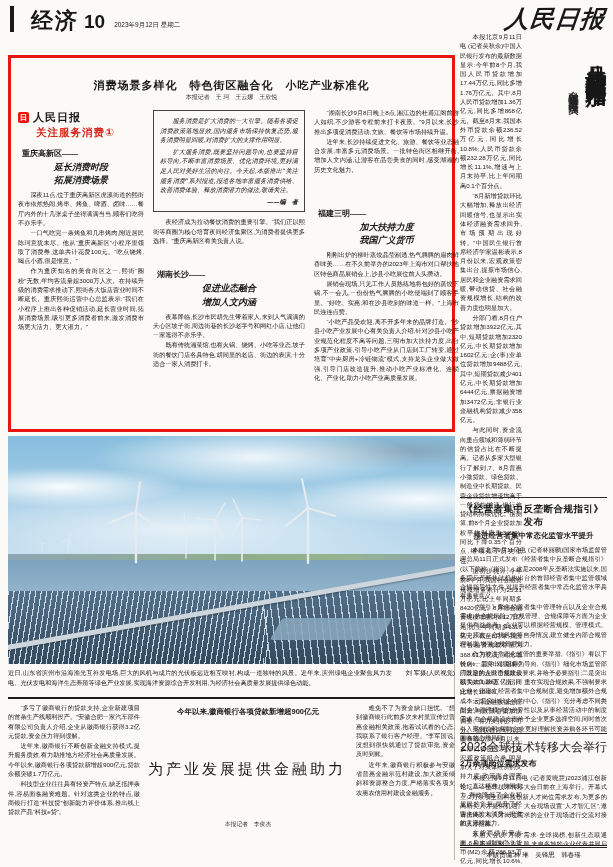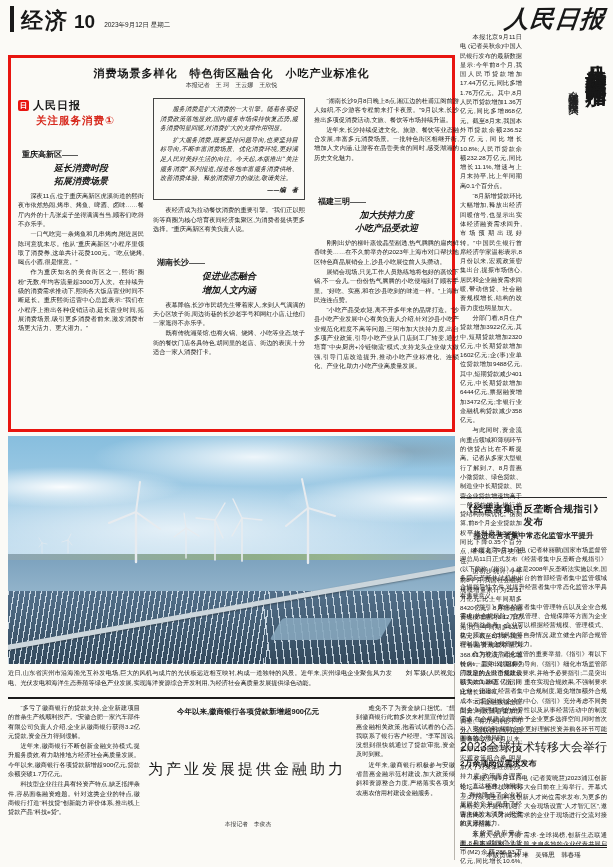--- a/index.html
+++ b/index.html
@@ -8,7 +8,7 @@
   
   .hdr{position:absolute;left:0;top:0;width:613px;height:34px;}
   .hdr-left{position:absolute;left:10px;top:6px;display:flex;align-items:flex-end;
-            border-left:4px solid #1a1a1a;padding-left:7px;height:26px;}
+            border-left:4px solid #1a1a1a;padding-left:17px;height:26px;}
   .hdr-section{font-size:22px;font-weight:900;letter-spacing:2px;line-height:1;}
   .hdr-pageno{font-size:19px;font-weight:900;margin-left:5px;line-height:1.05;}
   .hdr-date{font-size:6.5px;margin-left:9px;padding-bottom:2px;color:#222;}

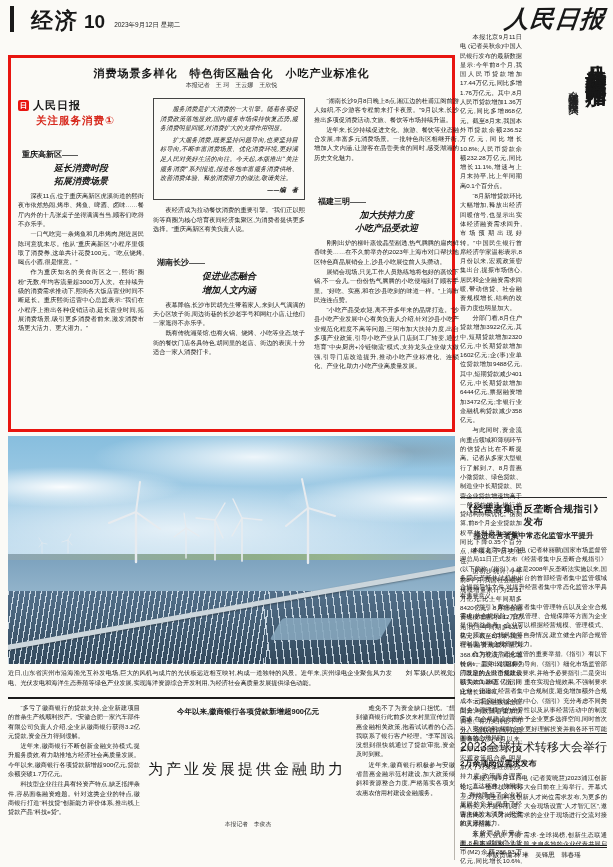--- a/index.html
+++ b/index.html
@@ -20,7 +20,7 @@
   
   .lead{position:absolute;left:8px;top:55px;width:447px;height:377px;border:3px solid #e81510;
         box-sizing:border-box;padding:5px 7px;background:#fbfaf6;}
-  .lead-kicker{text-align:center;font-size:11px;font-weight:700;letter-spacing:1px;margin-top:3px;}
+  .lead-kicker{text-align:center;font-size:11px;font-weight:700;letter-spacing:1px;margin-top:15px;}
   .lead-title{text-align:center;font-size:28px;font-weight:900;letter-spacing:8px;margin:5px 0 3px;}
   .lead-byline{text-align:center;font-size:6px;color:#333;margin-bottom:6px;}
   .lead-cols{display:flex;gap:9px;height:288px;}

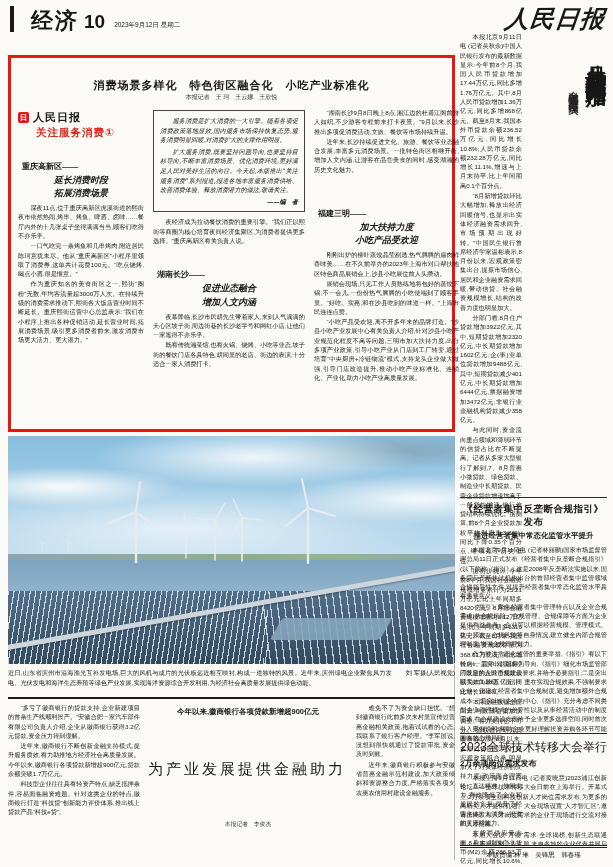--- a/index.html
+++ b/index.html
@@ -31,7 +31,7 @@
   .tag-icon{width:11px;height:11px;background:#e81510;color:#fff;border-radius:2px;
             font-size:7.5px;font-weight:700;display:flex;align-items:center;justify-content:center;flex:none;}
   .tag-label{font-size:11px;font-weight:900;margin-left:4px;letter-spacing:1px;}
-  .tag-series{font-size:10.5px;color:#d7281c;font-weight:700;margin:1px 0 21px 18px;letter-spacing:1px;}
+  .tag-series{font-size:10.5px;color:#d7281c;font-weight:700;margin:1px 0 8px 18px;letter-spacing:1px;}
   .dateline{font-size:8px;font-weight:900;margin:4px 4px 2px;}
   .kai{font-family:"DejaVu Serif","Liberation Serif",serif;font-style:italic;font-weight:700;
        font-size:9px;text-align:center;line-height:1.45;}

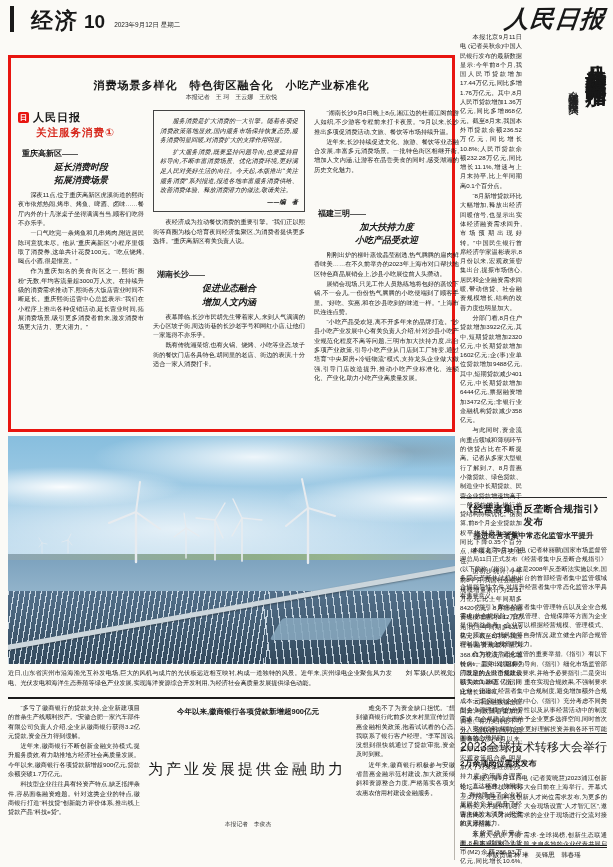--- a/index.html
+++ b/index.html
@@ -155,7 +155,7 @@
           </div>
         <div class="dateline">福建三明——</div>
         <div class="kai">加大扶持力度</div>
-        <div class="kai">小吃产品受欢迎</div>
+        <div class="kai">我国广义货币</div>
         <div class="copy" style="height:140px;margin-top:3px;">
             <p>刚刚出炉的柳叶蒸饺晶莹剔透,热气腾腾的扁肉鲜香味美……在不久前举办的2023年上海市对口帮扶地区特色商品展销会上,沙县小吃展位前人头攒动。</p>
             <p>展销会现场,只见工作人员熟练地将包好的蒸饺下锅,不一会儿,一份份热气腾腾的小吃便端到了顾客手里。“好吃、实惠,和在沙县吃到的味道一样。”上海市民连连点赞。</p>

